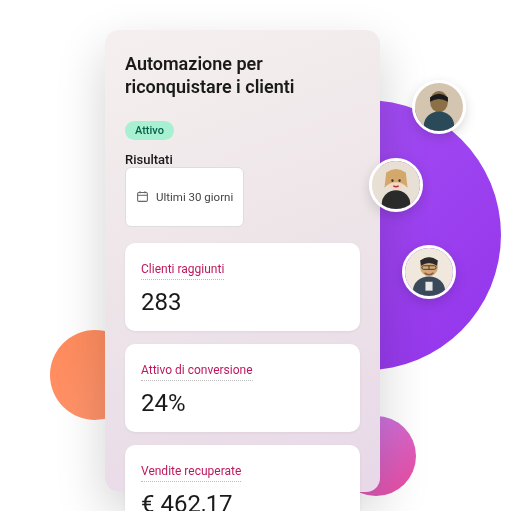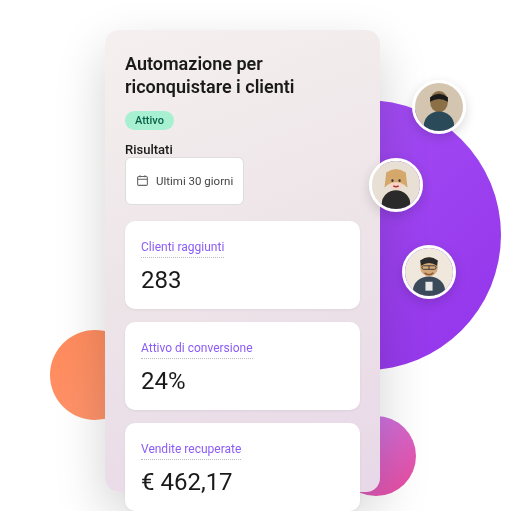--- a/index.html
+++ b/index.html
@@ -9,7 +9,7 @@
 .circle2{width:270px;height:270px;right:10px;top:100px;background:linear-gradient(135deg,#a855f7,#9333ea)}
 .circle3{width:80px;height:80px;right:95px;bottom:15px;background:linear-gradient(135deg,#c084fc,#ec4899)}
 .card{position:absolute;left:105px;top:30px;width:275px;height:462px;background:linear-gradient(160deg,#f5f0ef 0%,#ede4e8 50%,#e8d8e8 100%);border-radius:14px;padding:22px 20px;box-shadow:0 20px 50px rgba(0,0,0,0.18)}
-.title{font-size:18px;font-weight:600;color:#1a1a1a;line-height:1.3;margin-bottom:10px}
+.title{font-size:18px;font-weight:600;color:#1a1a1a;line-height:1.3;margin-bottom:20px}
 .badge{display:inline-block;background:#a7f0d1;color:#065f46;font-size:11px;padding:3px 10px;border-radius:10px;font-weight:500;margin-bottom:12px}
 .section-label{font-size:13px;color:#1a1a1a;font-weight:500;margin-bottom:0}
 .date-picker{display:inline-flex;align-items:center;gap:7px;background:#fff;border:1px solid #ddd;border-radius:6px;padding:16px 10px;font-size:11.5px;color:#444;margin-bottom:16px;cursor:pointer}

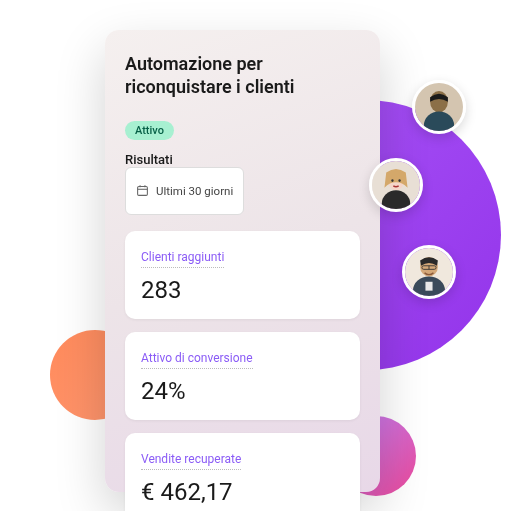--- a/index.html
+++ b/index.html
@@ -12,7 +12,7 @@
 .title{font-size:18px;font-weight:600;color:#1a1a1a;line-height:1.3;margin-bottom:20px}
 .badge{display:inline-block;background:#a7f0d1;color:#065f46;font-size:11px;padding:3px 10px;border-radius:10px;font-weight:500;margin-bottom:12px}
 .section-label{font-size:13px;color:#1a1a1a;font-weight:500;margin-bottom:0}
-.date-picker{display:inline-flex;align-items:center;gap:7px;background:#fff;border:1px solid #ddd;border-radius:6px;padding:16px 10px;font-size:11.5px;color:#444;margin-bottom:16px;cursor:pointer}
+.date-picker{display:inline-flex;align-items:center;gap:7px;background:#fff;border:1px solid #ddd;border-radius:6px;padding:22px 10px;font-size:11.5px;color:#444;margin-bottom:16px;cursor:pointer}
 .cal-icon{width:13px;height:13px}
 .stat-card{background:#fff;border-radius:10px;padding:15px 16px;margin-bottom:13px;box-shadow:0 1px 3px rgba(0,0,0,0.06)}
 .stat-label{font-size:12px;color:#8b5cf6;border-bottom:1px dotted #bbb;padding-bottom:3px;display:inline-block;margin-bottom:8px;cursor:help}

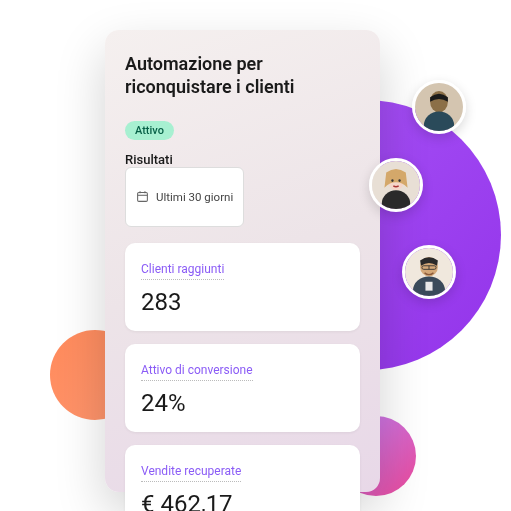--- a/index.html
+++ b/index.html
@@ -15,7 +15,7 @@
 .date-picker{display:inline-flex;align-items:center;gap:7px;background:#fff;border:1px solid #ddd;border-radius:6px;padding:22px 10px;font-size:11.5px;color:#444;margin-bottom:16px;cursor:pointer}
 .cal-icon{width:13px;height:13px}
 .stat-card{background:#fff;border-radius:10px;padding:15px 16px;margin-bottom:13px;box-shadow:0 1px 3px rgba(0,0,0,0.06)}
-.stat-label{font-size:12px;color:#8b5cf6;border-bottom:1px dotted #bbb;padding-bottom:3px;display:inline-block;margin-bottom:8px;cursor:help}
+.stat-label{font-size:12px;color:#be185d;border-bottom:1px dotted #bbb;padding-bottom:3px;display:inline-block;margin-bottom:8px;cursor:help}
 .stat-value{font-size:24px;font-weight:400;color:#1a1a1a}
 .avatar{position:absolute;width:54px;height:54px;border-radius:50%;border:3px solid #fff;box-shadow:0 4px 12px rgba(0,0,0,0.15);overflow:hidden}
 .av1{right:45px;top:80px}

